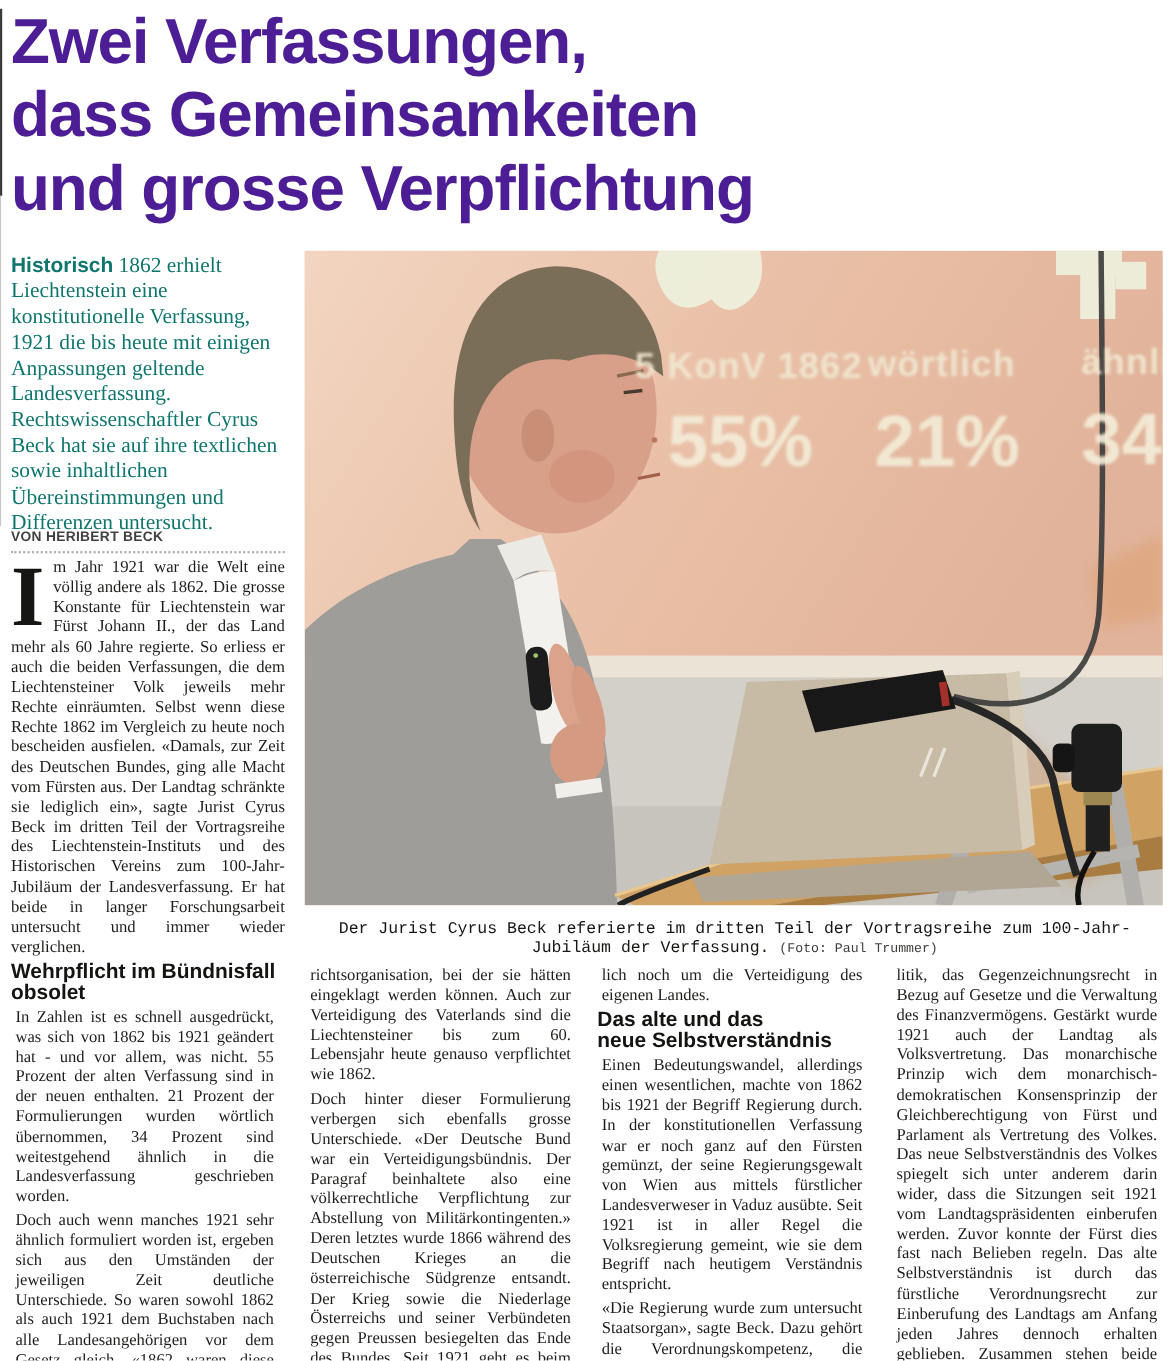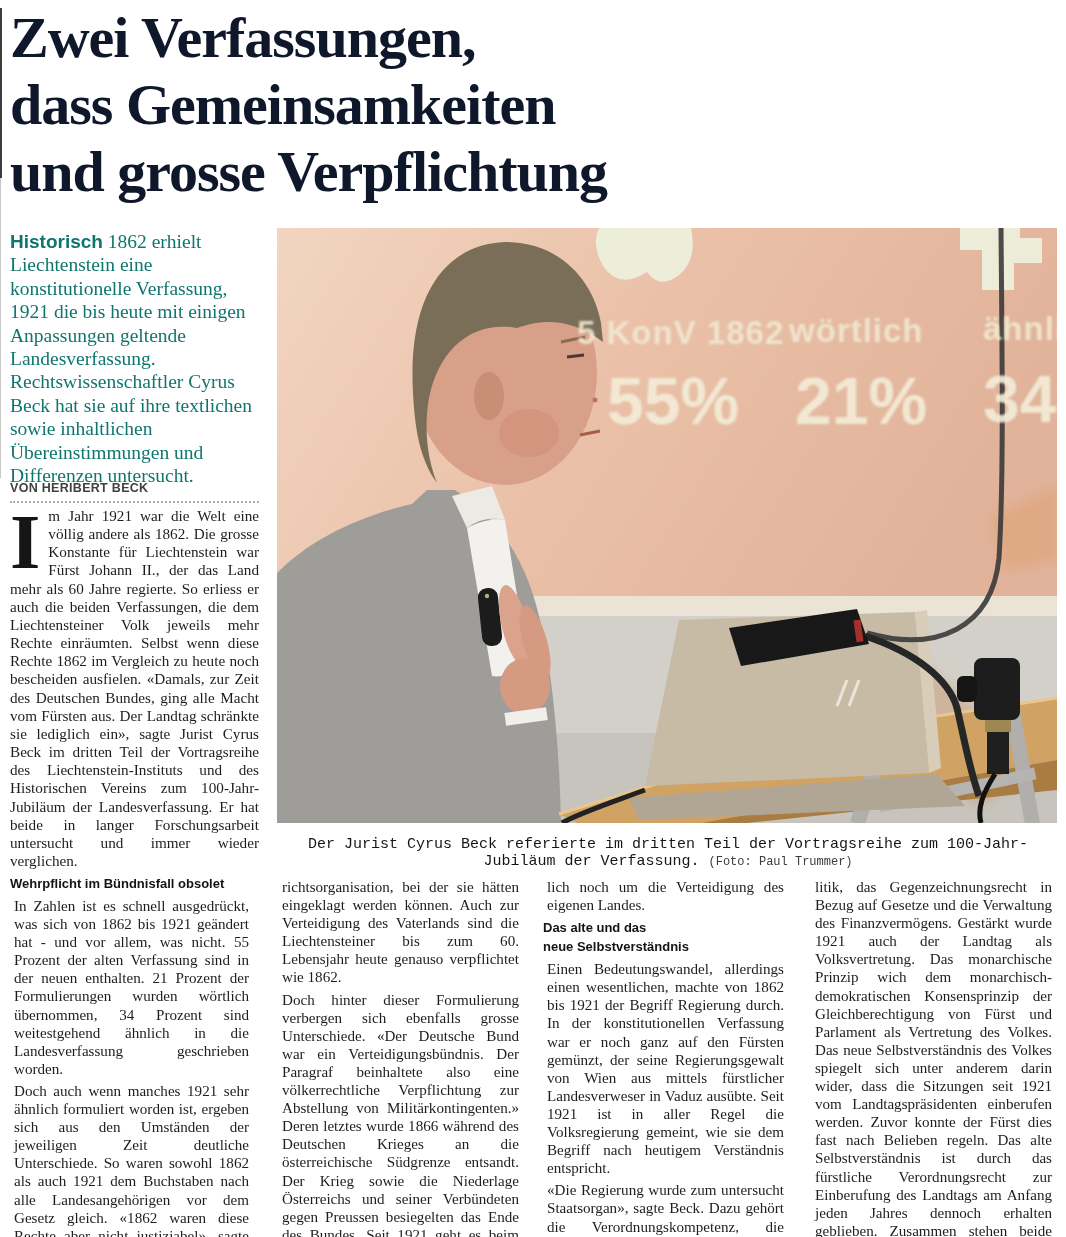--- a/index.html
+++ b/index.html
@@ -14,8 +14,8 @@
 
   .headline{
     position:absolute;left:10px;top:4px;width:820px;
-    font-family:Liberation Serif, serif; font-weight:700;
-    font-size:58px; line-height:67px; letter-spacing:-1px; color:#0f172a;
+    font-family:Liberation Sans, sans-serif; font-weight:700;
+    font-size:58px; line-height:67px; letter-spacing:-1px; color:#4c1d95;
   }
   .lead{
     position:absolute;left:10px;top:230px;width:249px;

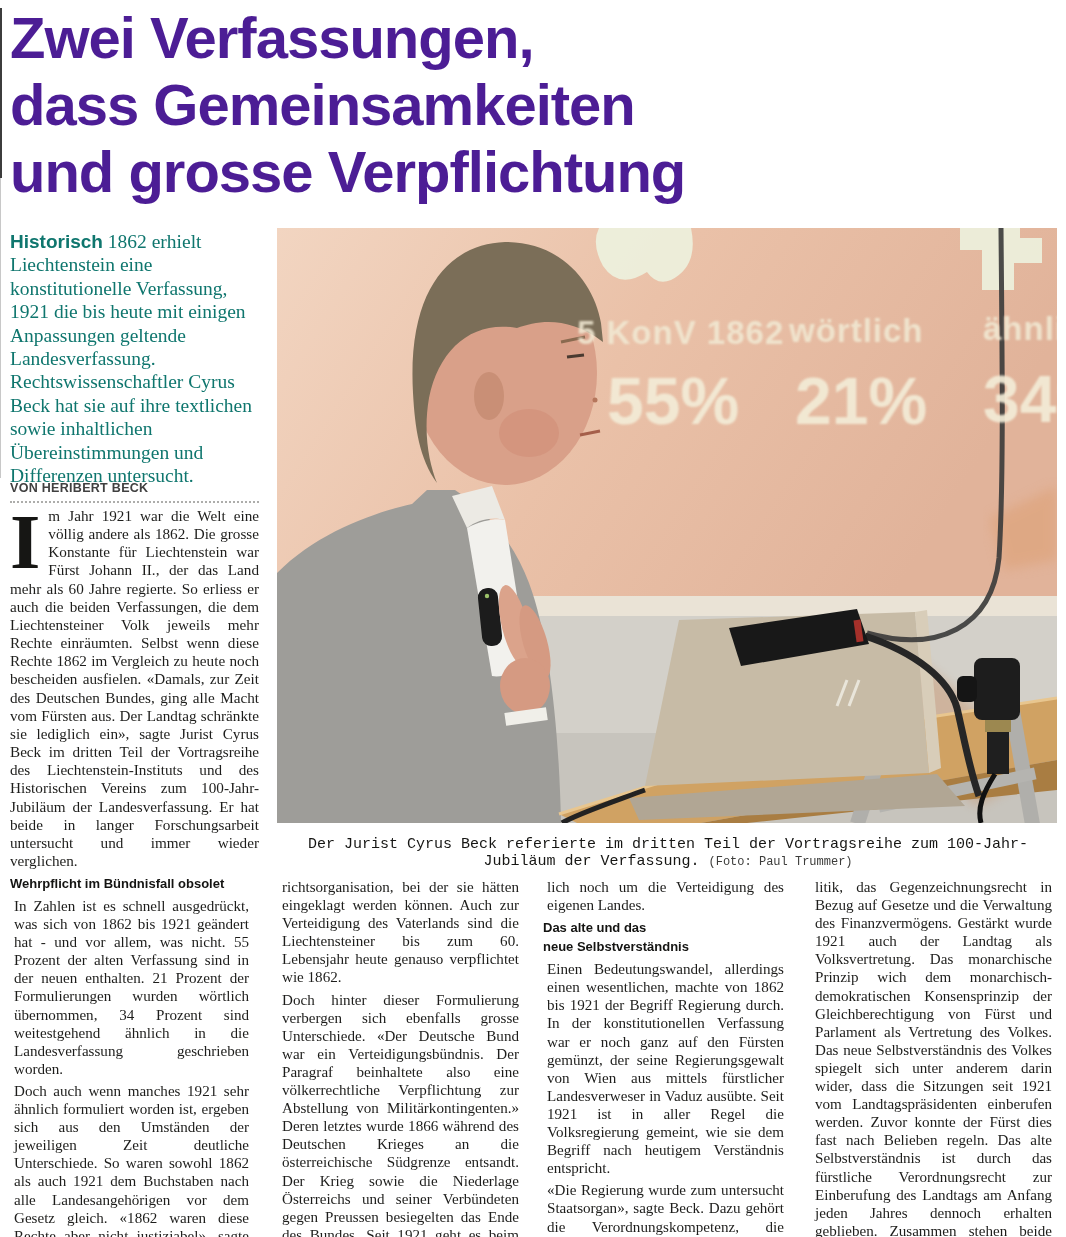--- a/index.html
+++ b/index.html
@@ -68,7 +68,7 @@
   .col p{margin:4px;}
   .col .subhead{
     font-family:"Liberation Sans",sans-serif;font-weight:700;
-    font-size:13px;line-height:19px;text-align:left;margin:0 0 4px 0;color:#141412;
+    font-size:19px;line-height:19px;text-align:left;margin:0 0 4px 0;color:#141412;
     hyphens:none;
   }
   .col .subhead2{margin-top:0;}

